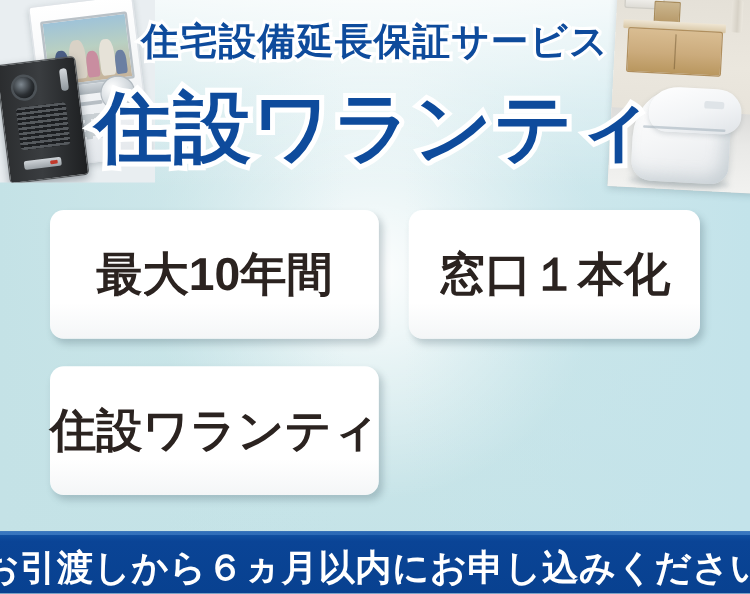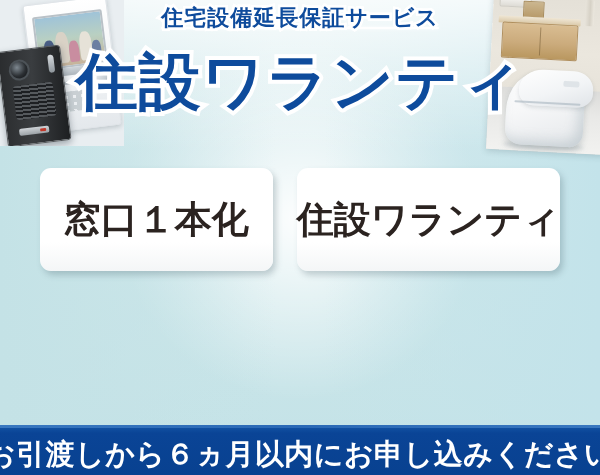--- a/index.html
+++ b/index.html
@@ -272,17 +272,16 @@
     pointer-events: none;
   }
   .subtitle {
-    font-size: 22px;
+    font-size: 30px;
     font-weight: 700;
     color: #0e4b9c;
     letter-spacing: 1px;
     line-height: 1.05;
-    margin: 0;
+    margin: 12px;
     padding: 0 10px;
     -webkit-text-stroke: 5px #ffffff;
     paint-order: stroke fill;
     text-shadow: 0 0 3px rgba(255,255,255,0.95);
-    text-decoration: underline;
   }
   .maintitle {
     font-size: 62px;

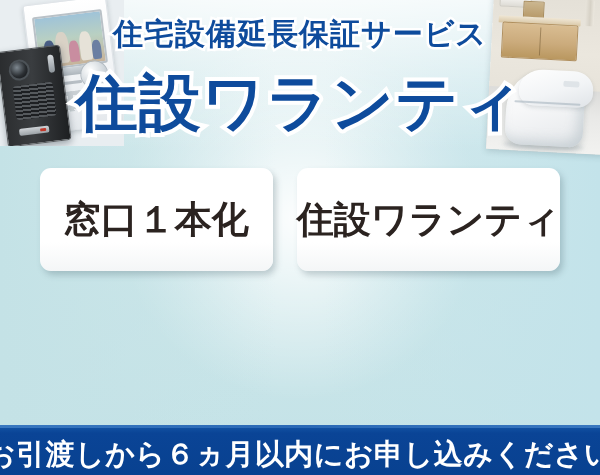--- a/index.html
+++ b/index.html
@@ -406,6 +406,9 @@
 
   <div id="features">
     <div class="feature-card">
+      <span class="feature-label">最大10年間</span>
+    </div>
+    <div class="feature-card">
       <span class="feature-label">窓口１本化</span>
     </div>
     <div class="feature-card">

